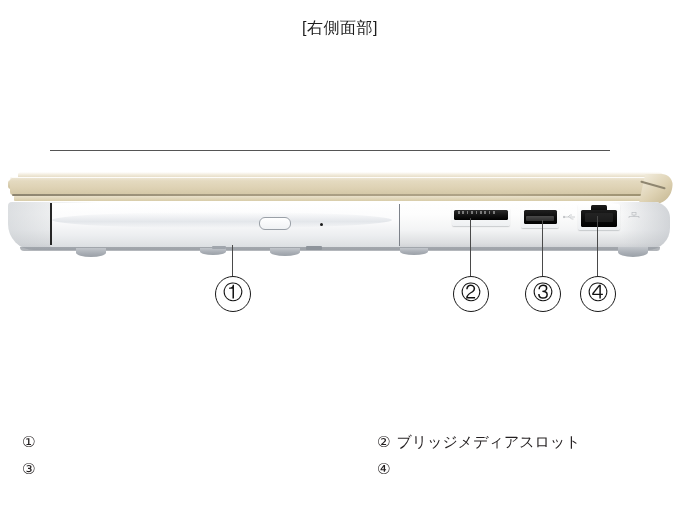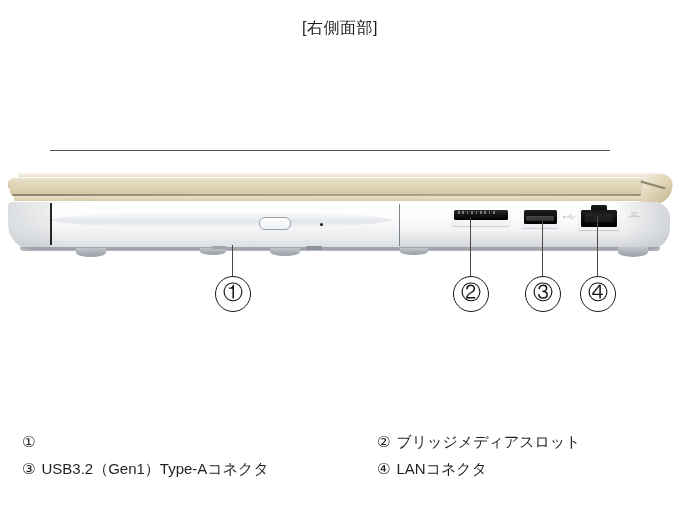--- a/index.html
+++ b/index.html
@@ -501,7 +501,6 @@
   <div class="legend-row">
     <div class="legend-cell col1">
       <span class="legend-num">③</span>
-      <span>USB3.2（Gen1）Type-Aコネクタ</span>
     </div>
     <div class="legend-cell">
       <span class="legend-num">④</span>

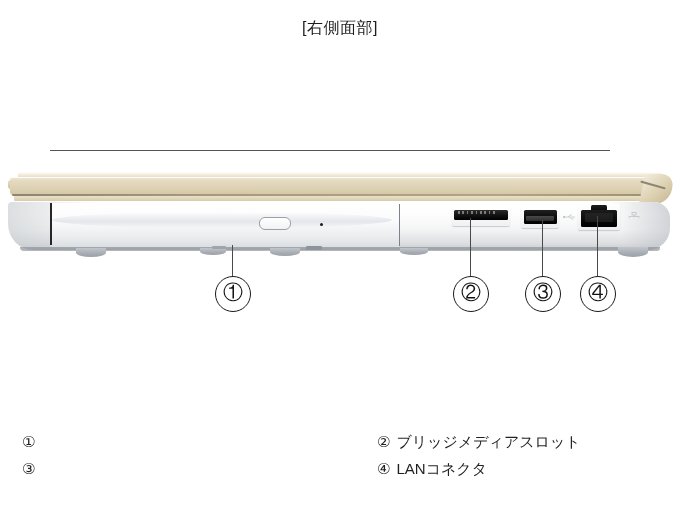--- a/index.html
+++ b/index.html
@@ -504,7 +504,6 @@
     </div>
     <div class="legend-cell">
       <span class="legend-num">④</span>
-      <span>LANコネクタ</span>
     </div>
   </div>
 </div>

